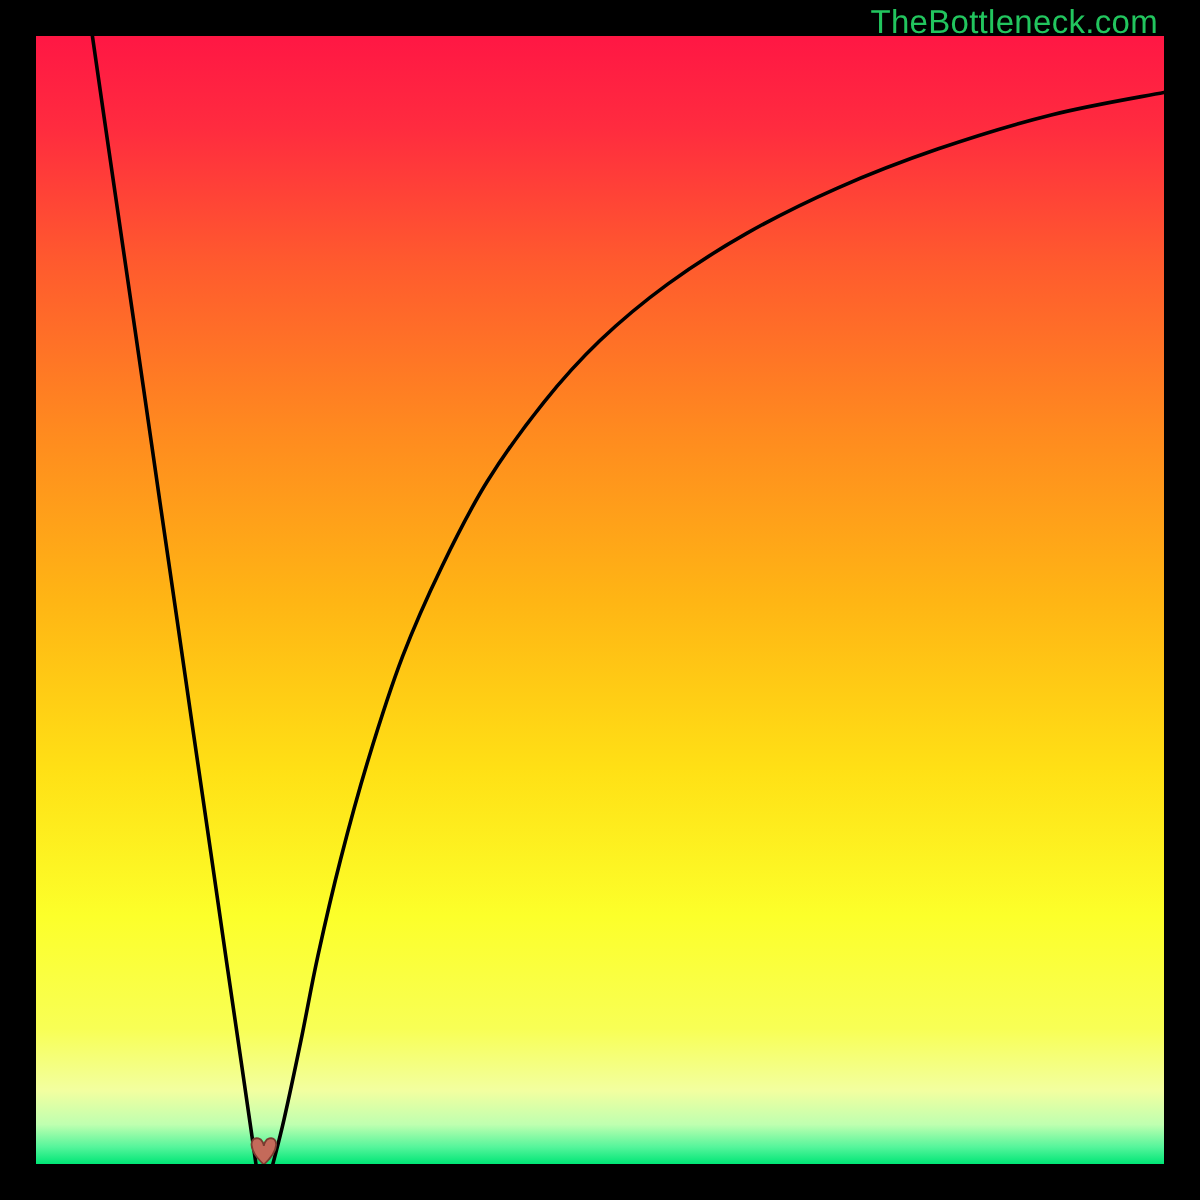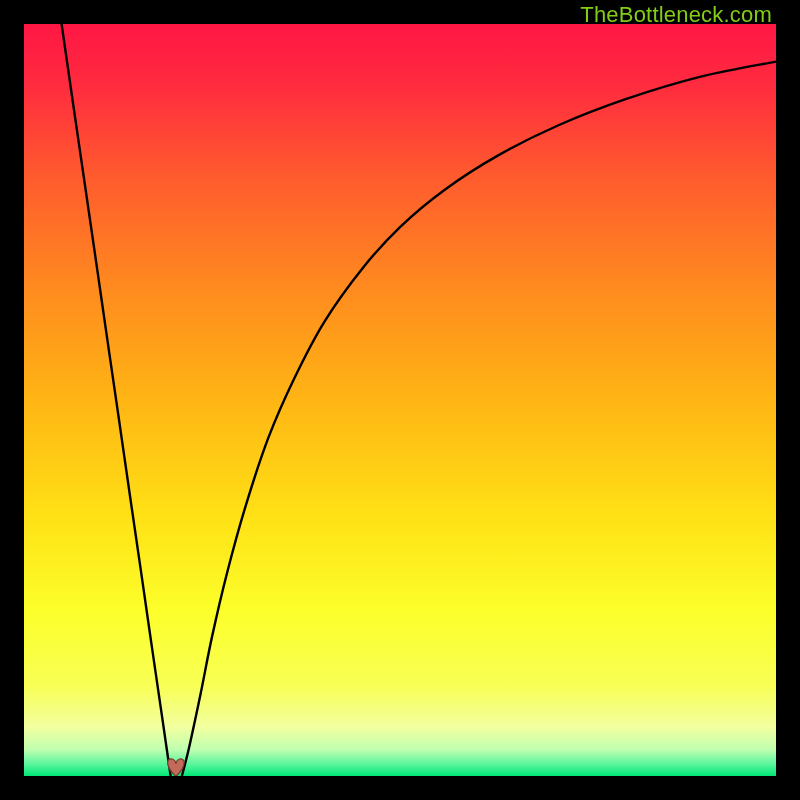--- a/index.html
+++ b/index.html
@@ -31,7 +31,7 @@
     position: absolute;
     top: 2px;
     right: 28px;
-    color: #84cc16;
+    color: #22c55e;
     font-size: 22px;
     font-weight: 500;
     letter-spacing: 0.2px;

